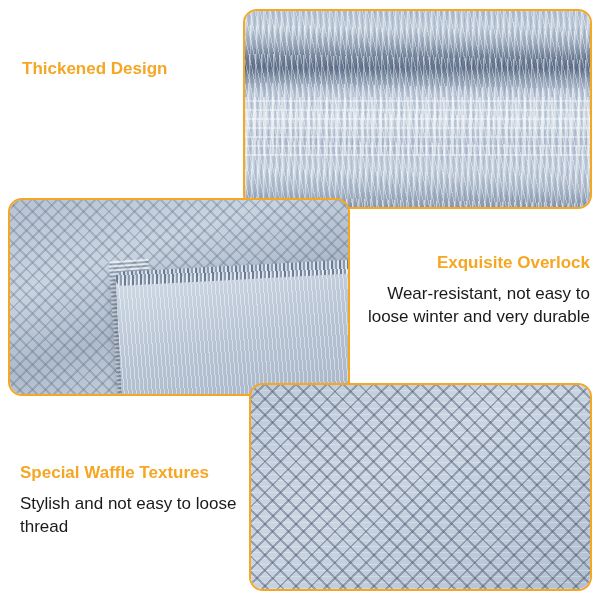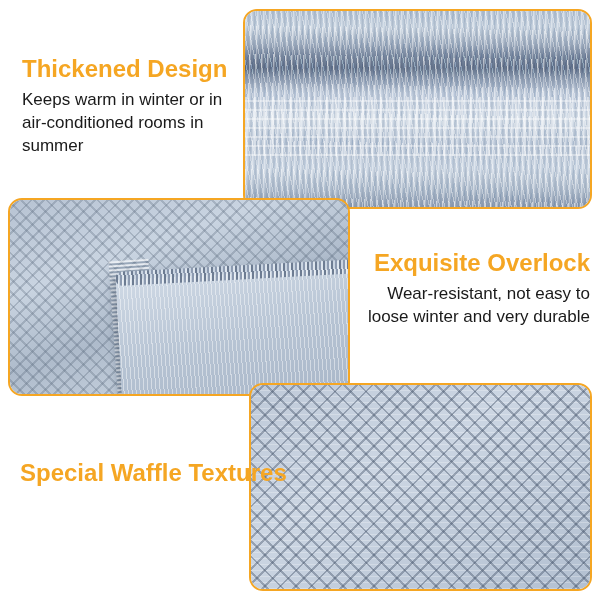--- a/index.html
+++ b/index.html
@@ -136,7 +136,7 @@
   .heading {
     color: #F5A623;
     font-weight: bold;
-    font-size: 24px;
+    font-size: 17px;
     line-height: 26px;
     margin: 0 0 6px 0;
     white-space: nowrap;

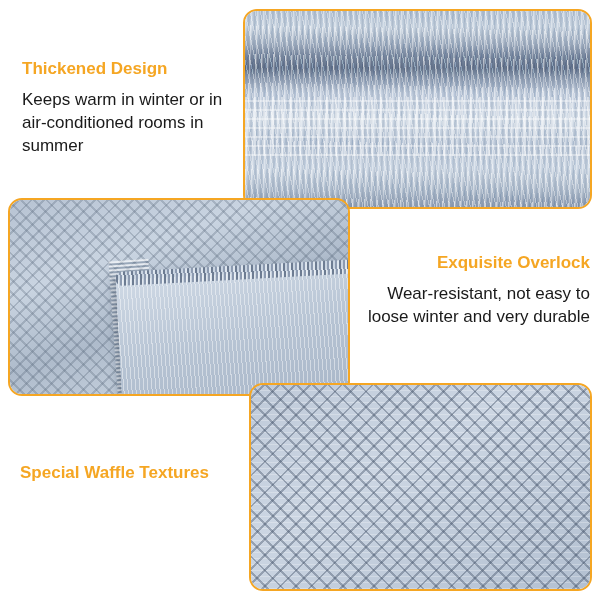--- a/index.html
+++ b/index.html
@@ -180,7 +180,6 @@
 
   <div class="tblock" id="text-thickened">
     <p class="heading">Thickened Design</p>
-    <p class="body">Keeps warm in winter or in air-conditioned rooms in summer</p>
   </div>
 
   <div class="tblock right" id="text-overlock">

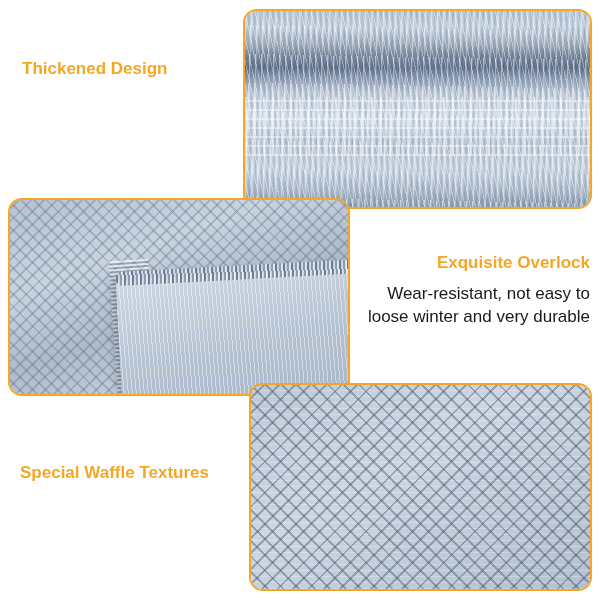--- a/index.html
+++ b/index.html
@@ -189,6 +189,7 @@
 
   <div class="tblock" id="text-waffle">
     <p class="heading">Special Waffle Textures</p>
+    <p class="body">Stylish and not easy to loose thread</p>
   </div>
 
 </div>

